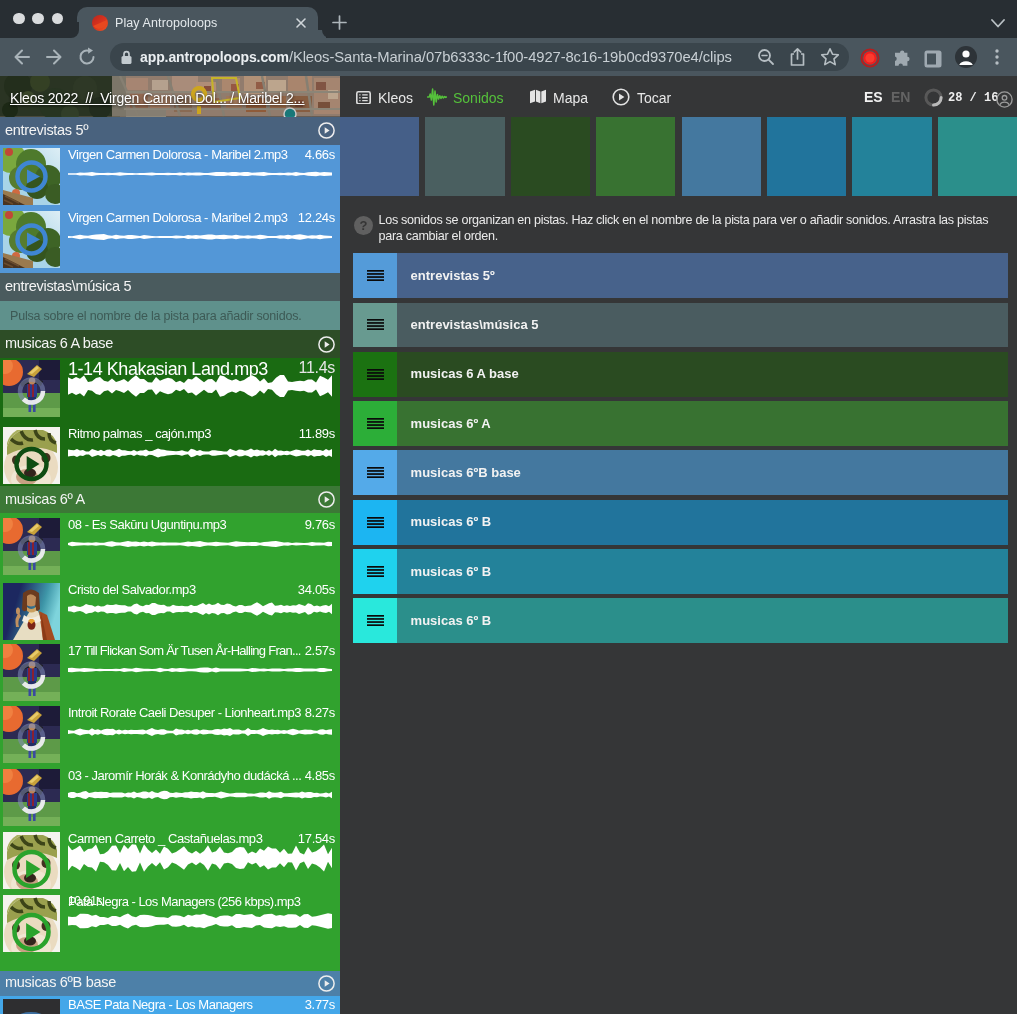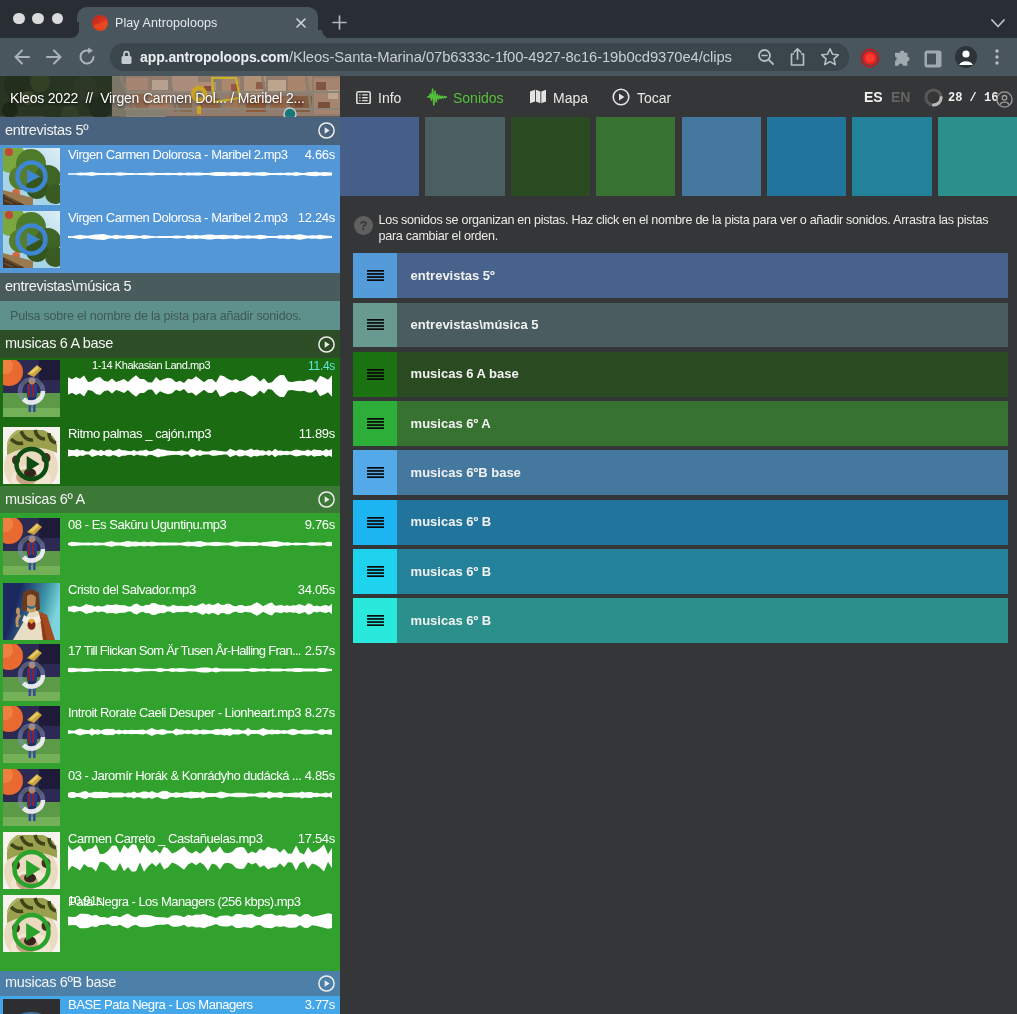--- a/index.html
+++ b/index.html
@@ -252,7 +252,7 @@
 <circle cx="290" cy="38" r="6" fill="#1a8a8a" stroke="#e8e8e8" stroke-width="1.5"></circle>
 <rect width="340" height="40.5" fill="rgba(25,22,28,0.16)"></rect>
 </svg>
-<div class="abs" style="left:10px;top:89.5px;font-size:14px;letter-spacing:-0.2px;color:#ffffff;text-shadow:0 1px 3px rgba(0,0,0,0.8);white-space:nowrap;">Kleos 2022&nbsp; // &nbsp;Virgen Carmen Dol... / Maribel 2...</div>
+<div class="abs" style="left:10px;top:89.5px;font-size:14px;letter-spacing:-0.2px;color:#ffffff;text-shadow:0 1px 3px rgba(0,0,0,0.8);white-space:nowrap;text-decoration:underline;">Kleos 2022&nbsp; // &nbsp;Virgen Carmen Dol... / Maribel 2...</div>
 <div class="abs" style="left:0;top:116.5px;width:340px;height:28px;background:#49627e;"></div>
 <div class="abs" style="left:5px;top:121.5px;font-size:14.5px;letter-spacing:-0.3px;color:#f4f4f4;">entrevistas 5º</div>
 <svg class="abs" style="left:318px;top:122.0px" width="17" height="17" viewBox="0 0 17 17">

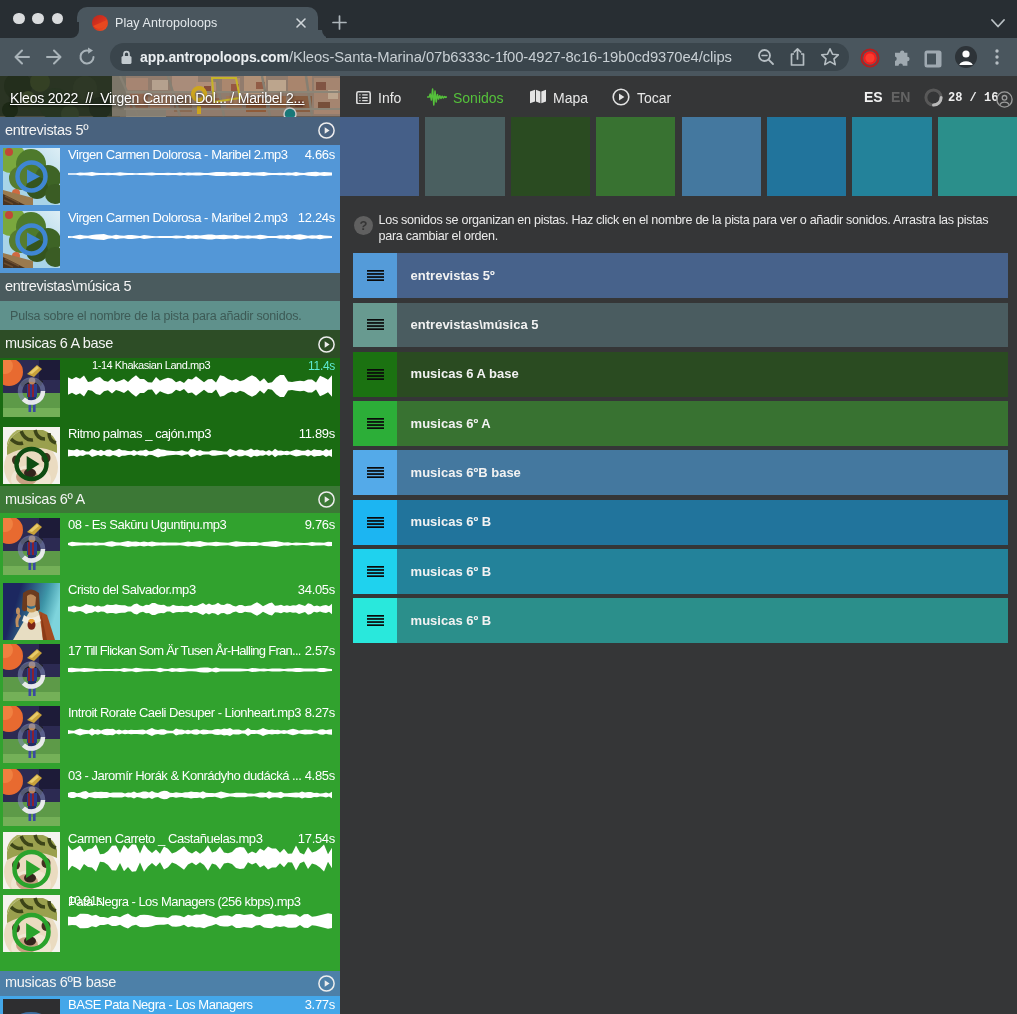--- a/index.html
+++ b/index.html
@@ -94,7 +94,7 @@
     <rect x="0.8" y="0.8" width="13.4" height="11.9" rx="1.6" stroke="#dcdcdc" stroke-width="1.6" fill="none"></rect>
     <path d="M3.3,3.9 h1.2 M6.2,3.9 h5.5 M3.3,6.75 h1.2 M6.2,6.75 h5.5 M3.3,9.6 h1.2 M6.2,9.6 h5.5" stroke="#dcdcdc" stroke-width="1.3"></path>
   </svg>
-<div class="abs" style="left:378px;top:89.5px;font-size:14px;color:#e8e8e8;">Info</div>
+<div class="abs" style="left:378px;top:89.5px;font-size:14px;color:#e8e8e8;">Kleos</div>
 <svg class="abs" style="left:427px;top:88px" width="20" height="18" viewBox="0 0 20 18">
 <path d="M0.5,9 L2.2,9 L3.2,6 L4.4,12 L5.6,1 L6.8,17 L8,3 L9.2,14 L10.4,6.5 L11.6,11 L12.8,7.8 L14,10.4 L15.2,8.2 L16.4,10 L17.6,8.6 L18.6,9.4 L19.5,9" stroke="#55c13b" stroke-width="1.5" fill="none" stroke-linejoin="round" stroke-linecap="round"></path>
   </svg>

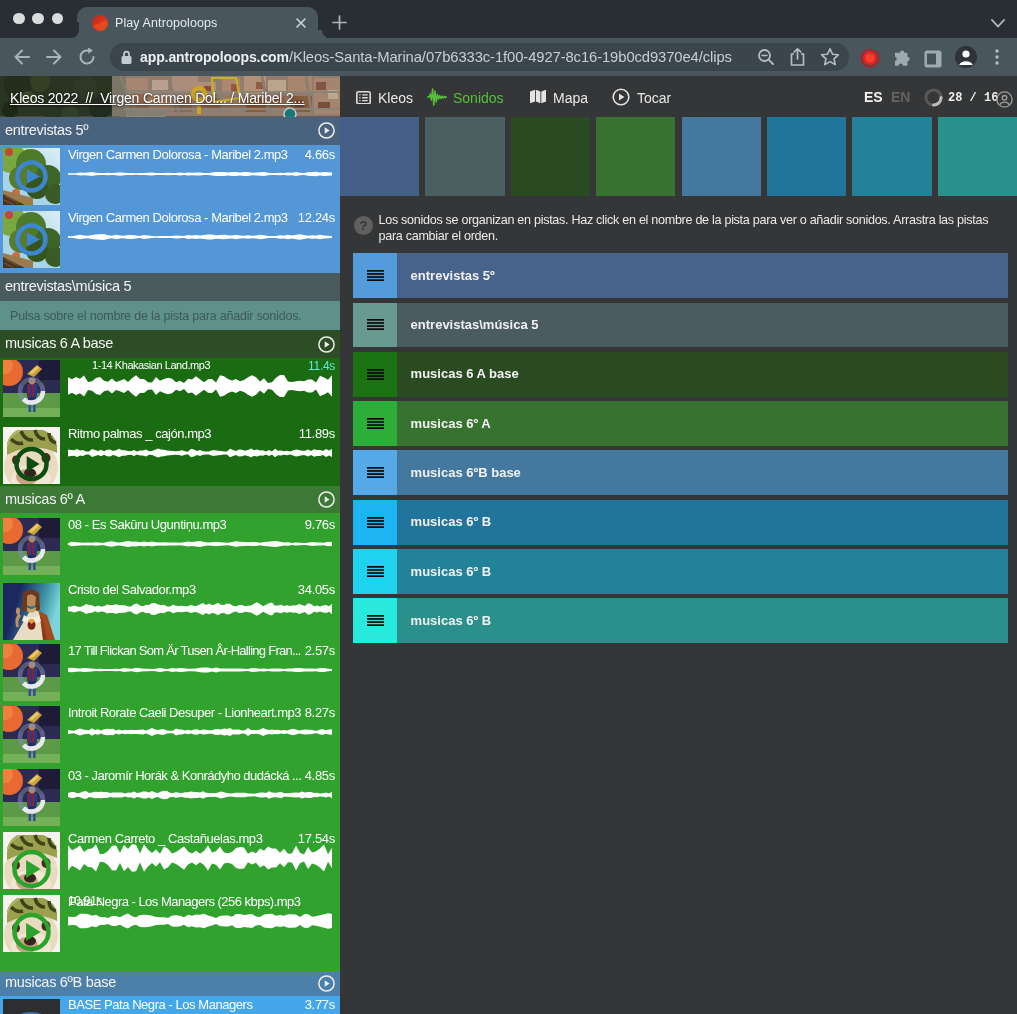--- a/index.html
+++ b/index.html
@@ -359,7 +359,7 @@
     <circle cx="28.5" cy="31" r="11.5" fill="none" stroke="rgba(130,140,185,0.55)" stroke-width="4.5"></circle>
     <path d="M20.4,39.1 A11.5,11.5 0 0,0 40,31" stroke="rgba(245,245,245,0.9)" stroke-width="4.5" fill="none"></path>
   </svg>
-<div class="abs" style="left:68px;top:359.0px;width:238px;font-size:11px;letter-spacing:-0.45px;color:#ffffff;white-space:nowrap;overflow:hidden;margin-left:24px;">1-14 Khakasian Land.mp3</div>
+<div class="abs" style="left:68px;top:359.0px;width:238px;font-size:18px;letter-spacing:-0.45px;color:#ffffff;white-space:nowrap;overflow:hidden;">1-14 Khakasian Land.mp3</div>
 <div class="abs" style="left:68px;top:359.0px;width:267px;font-size:12px;letter-spacing:-0.3px;color:#5eead4;text-align:right;">11.4s</div>
 <svg style="position:absolute;left:68px;top:373.0px" width="266" height="26" viewBox="0 0 266 26">
     <path d="M0,4.3 L4,6.2 L8,4.0 L12,5.8 L16,2.4 L20,9.0 L24,8.2 L28,5.1 L32,4.1 L36,7.7 L40,8.7 L44,5.4 L48,9.0 L52,7.7 L56,5.9 L60,9.1 L64,5.3 L68,2.3 L72,6.1 L76,5.9 L80,9.2 L84,9.5 L88,4.0 L92,7.8 L96,5.9 L100,4.8 L104,5.7 L108,9.2 L112,7.7 L116,10.0 L120,5.8 L124,6.4 L128,3.3 L132,6.3 L136,9.2 L140,6.3 L144,5.9 L148,9.6 L152,2.3 L156,3.3 L160,5.9 L164,7.6 L168,6.1 L172,8.2 L176,7.1 L180,4.2 L184,2.2 L188,4.3 L192,8.6 L196,5.2 L200,10.1 L204,9.3 L208,4.7 L212,1.9 L216,2.1 L220,8.6 L224,9.0 L228,8.2 L232,7.7 L236,8.3 L240,6.6 L244,6.4 L248,9.6 L252,2.8 L256,4.6 L260,6.8 L264,2.2 L264,23.8 L260,19.2 L256,21.4 L252,23.2 L248,16.4 L244,19.6 L240,19.4 L236,17.7 L232,18.3 L228,17.8 L224,17.0 L220,17.4 L216,23.9 L212,24.1 L208,21.3 L204,16.7 L200,15.9 L196,20.8 L192,17.4 L188,21.7 L184,23.8 L180,21.8 L176,18.9 L172,17.8 L168,19.9 L164,18.4 L160,20.1 L156,22.7 L152,23.7 L148,16.4 L144,20.1 L140,19.7 L136,16.8 L132,19.7 L128,22.7 L124,19.6 L120,20.2 L116,16.0 L112,18.3 L108,16.8 L104,20.3 L100,21.2 L96,20.1 L92,18.2 L88,22.0 L84,16.5 L80,16.8 L76,20.1 L72,19.9 L68,23.7 L64,20.7 L60,16.9 L56,20.1 L52,18.3 L48,17.0 L44,20.6 L40,17.3 L36,18.3 L32,21.9 L28,20.9 L24,17.8 L20,17.0 L16,23.6 L12,20.2 L8,22.0 L4,19.8 L0,21.7 Z" fill="#ffffff"></path>

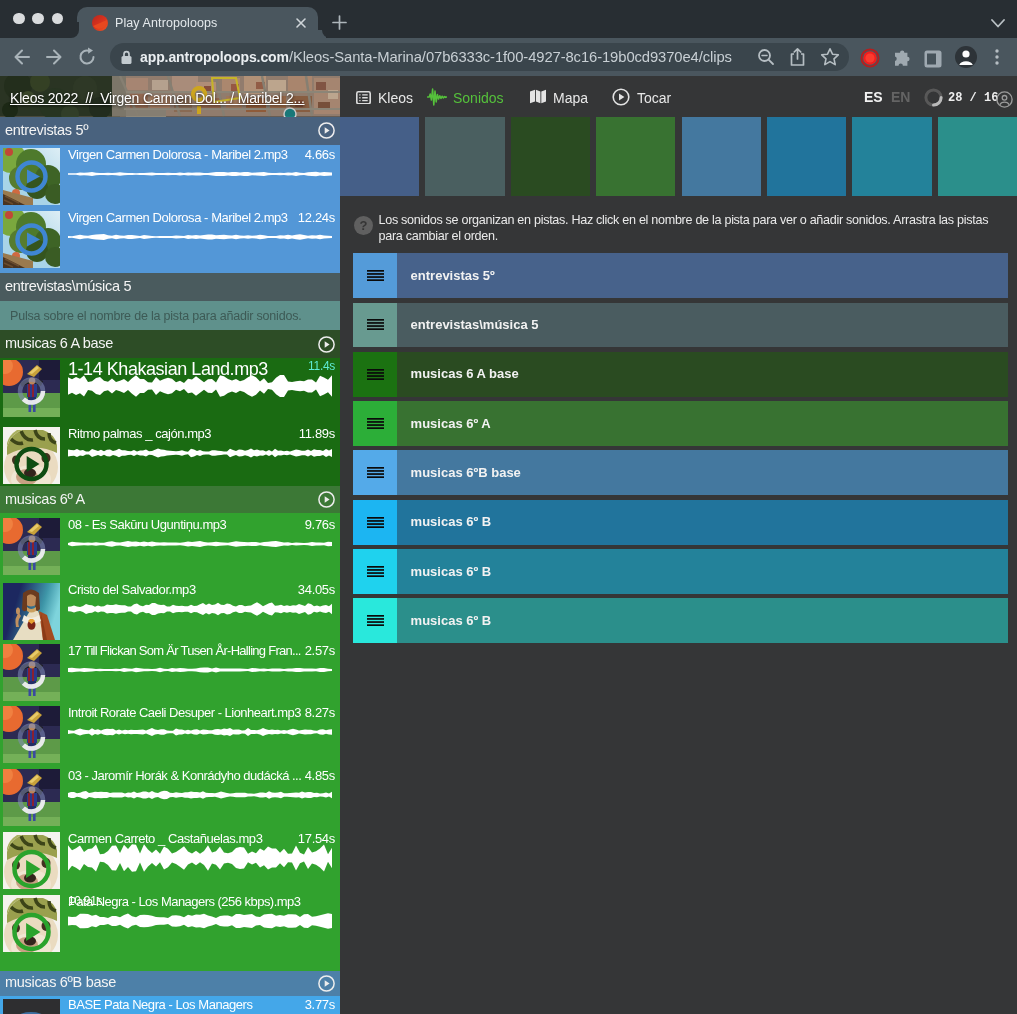--- a/index.html
+++ b/index.html
@@ -360,7 +360,7 @@
     <path d="M20.4,39.1 A11.5,11.5 0 0,0 40,31" stroke="rgba(245,245,245,0.9)" stroke-width="4.5" fill="none"></path>
   </svg>
 <div class="abs" style="left:68px;top:359.0px;width:238px;font-size:18px;letter-spacing:-0.45px;color:#ffffff;white-space:nowrap;overflow:hidden;">1-14 Khakasian Land.mp3</div>
-<div class="abs" style="left:68px;top:359.0px;width:267px;font-size:12px;letter-spacing:-0.3px;color:#5eead4;text-align:right;">11.4s</div>
+<div class="abs" style="left:68px;top:359.0px;width:267px;font-size:16px;letter-spacing:-0.3px;color:#e5e5e5;text-align:right;">11.4s</div>
 <svg style="position:absolute;left:68px;top:373.0px" width="266" height="26" viewBox="0 0 266 26">
     <path d="M0,4.3 L4,6.2 L8,4.0 L12,5.8 L16,2.4 L20,9.0 L24,8.2 L28,5.1 L32,4.1 L36,7.7 L40,8.7 L44,5.4 L48,9.0 L52,7.7 L56,5.9 L60,9.1 L64,5.3 L68,2.3 L72,6.1 L76,5.9 L80,9.2 L84,9.5 L88,4.0 L92,7.8 L96,5.9 L100,4.8 L104,5.7 L108,9.2 L112,7.7 L116,10.0 L120,5.8 L124,6.4 L128,3.3 L132,6.3 L136,9.2 L140,6.3 L144,5.9 L148,9.6 L152,2.3 L156,3.3 L160,5.9 L164,7.6 L168,6.1 L172,8.2 L176,7.1 L180,4.2 L184,2.2 L188,4.3 L192,8.6 L196,5.2 L200,10.1 L204,9.3 L208,4.7 L212,1.9 L216,2.1 L220,8.6 L224,9.0 L228,8.2 L232,7.7 L236,8.3 L240,6.6 L244,6.4 L248,9.6 L252,2.8 L256,4.6 L260,6.8 L264,2.2 L264,23.8 L260,19.2 L256,21.4 L252,23.2 L248,16.4 L244,19.6 L240,19.4 L236,17.7 L232,18.3 L228,17.8 L224,17.0 L220,17.4 L216,23.9 L212,24.1 L208,21.3 L204,16.7 L200,15.9 L196,20.8 L192,17.4 L188,21.7 L184,23.8 L180,21.8 L176,18.9 L172,17.8 L168,19.9 L164,18.4 L160,20.1 L156,22.7 L152,23.7 L148,16.4 L144,20.1 L140,19.7 L136,16.8 L132,19.7 L128,22.7 L124,19.6 L120,20.2 L116,16.0 L112,18.3 L108,16.8 L104,20.3 L100,21.2 L96,20.1 L92,18.2 L88,22.0 L84,16.5 L80,16.8 L76,20.1 L72,19.9 L68,23.7 L64,20.7 L60,16.9 L56,20.1 L52,18.3 L48,17.0 L44,20.6 L40,17.3 L36,18.3 L32,21.9 L28,20.9 L24,17.8 L20,17.0 L16,23.6 L12,20.2 L8,22.0 L4,19.8 L0,21.7 Z" fill="#ffffff"></path>
   </svg>

